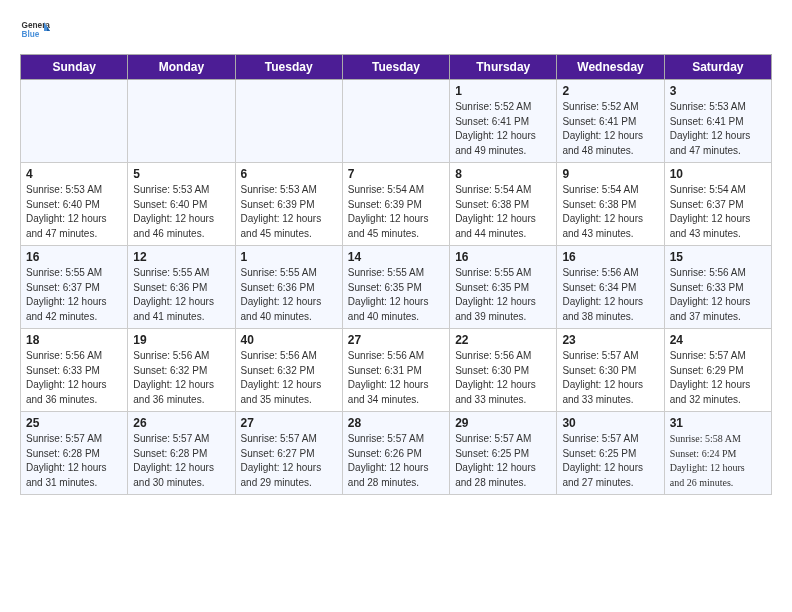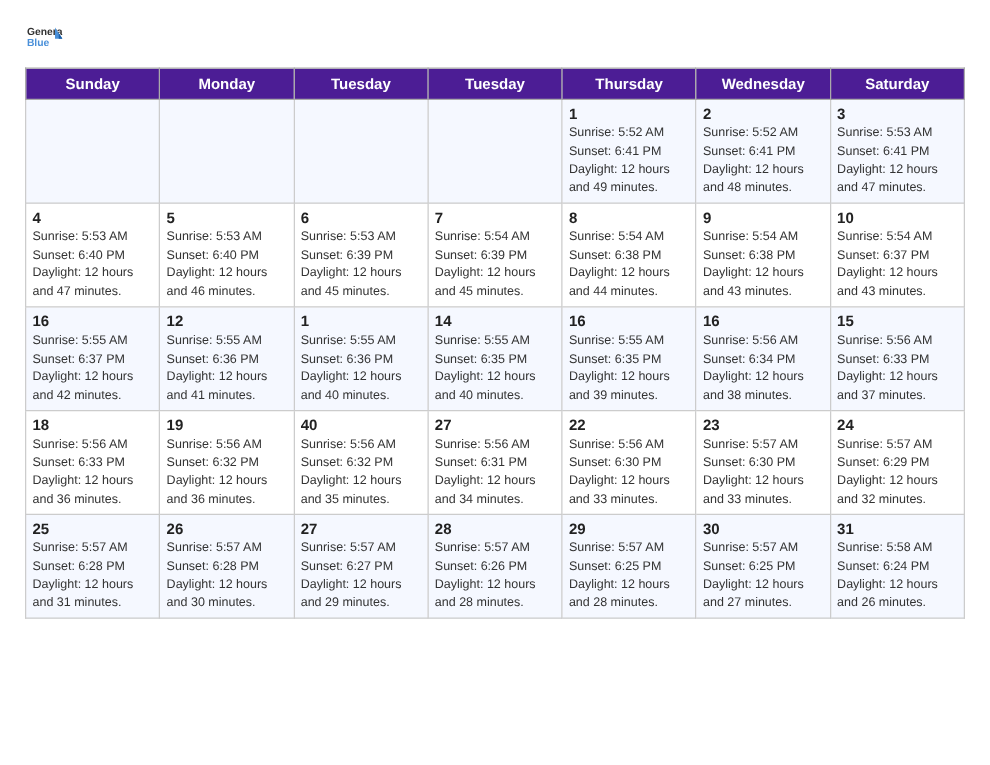--- a/index.html
+++ b/index.html
@@ -343,7 +343,7 @@
           </td>
           <td>
             <div class="day-num">31</div>
-            <div class="day-info" style="white-space: pre-line;">Sunrise: 5:58 AM
+            <div class="day-info" style="white-space: pre-line; font-family: Liberation Serif, serif;">Sunrise: 5:58 AM
 Sunset: 6:24 PM
 Daylight: 12 hours
 and 26 minutes.</div>

